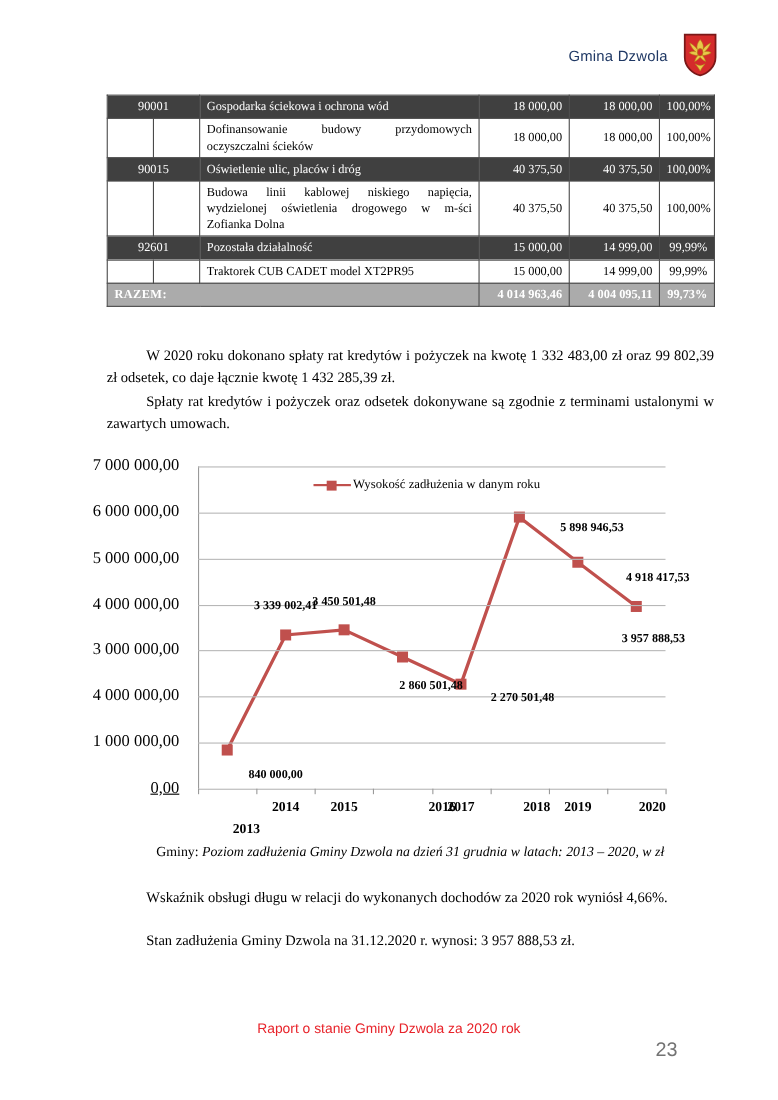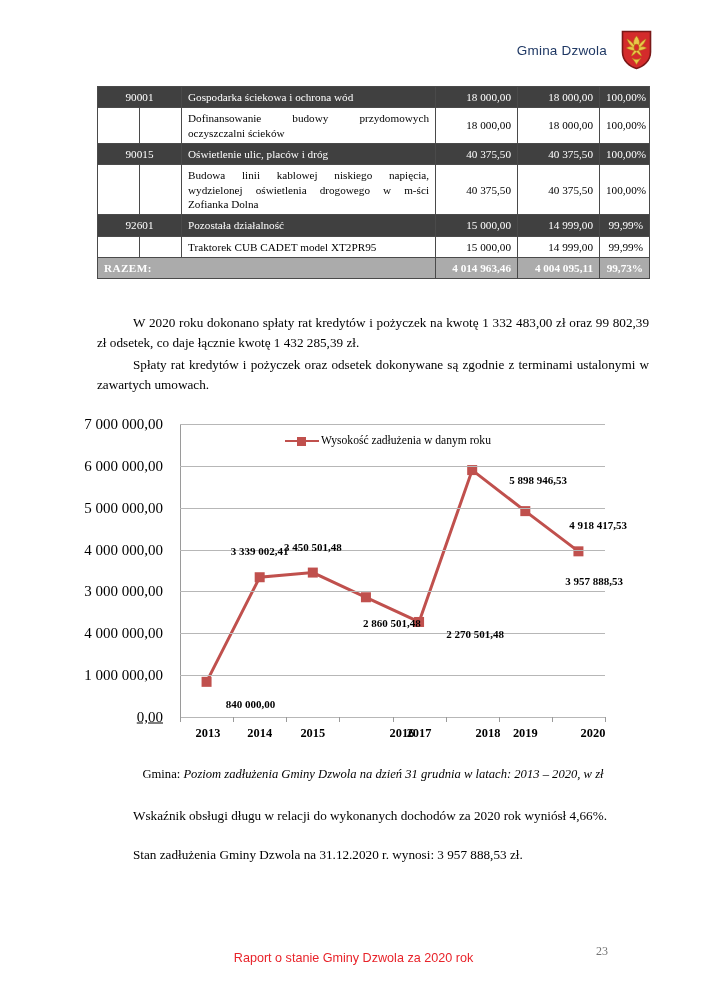--- a/index.html
+++ b/index.html
@@ -371,7 +371,7 @@
       <div class="gridline" style="top: 293px;"></div>
       <div class="y-tick-label" style="top: 293px; text-decoration: underline;">0,00</div>
       <div class="x-tick" style="left: 0px;"></div>
-      <div class="x-label" style="left: 28px;">2013</div>
+      <div class="x-label" style="left: 44px; margin-top: 20px;">2013</div>
       <div class="x-tick" style="left: 53.125px;"></div>
       <div class="x-label" style="left: 79.6875px;">2014</div>
       <div class="x-tick" style="left: 106.25px;"></div>

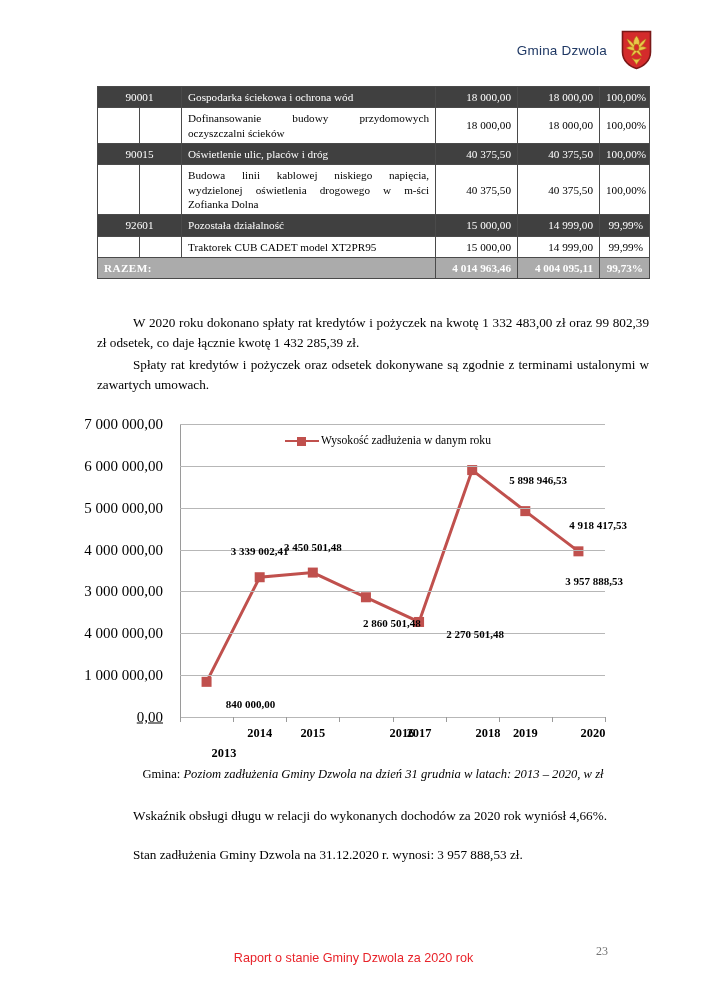--- a/index.html
+++ b/index.html
@@ -406,7 +406,7 @@
 </div>
 
 <div class="chart-caption">
-  <span>Gmina: </span><i>Poziom zadłużenia Gminy Dzwola na dzień 31 grudnia w latach: 2013 – 2020, w zł</i>
+  <span>Gminy: </span><i>Poziom zadłużenia Gminy Dzwola na dzień 31 grudnia w latach: 2013 – 2020, w zł</i>
 </div>
 
 <div class="para para-3">Wskaźnik obsługi długu w relacji do wykonanych dochodów za 2020 rok wyniósł 4,66%.</div>

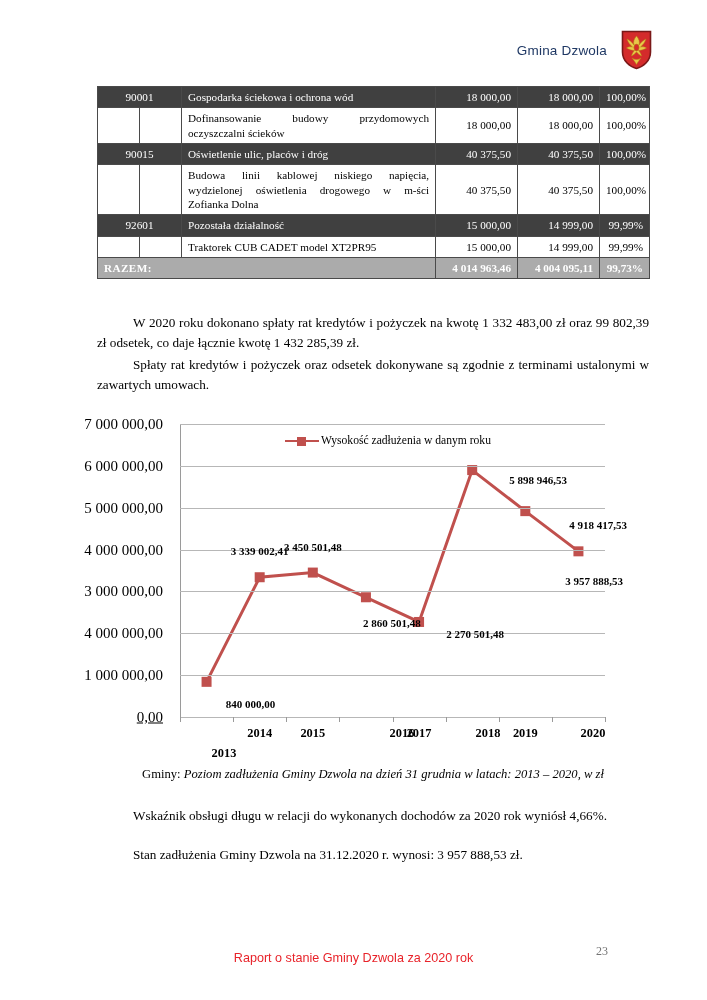--- a/index.html
+++ b/index.html
@@ -232,7 +232,6 @@
     font-family: "Liberation Sans", sans-serif;
     font-size: 12.6px;
     color: #e8232a;
-    margin-top: 23px;
   }
   .page-number {
     position: absolute;

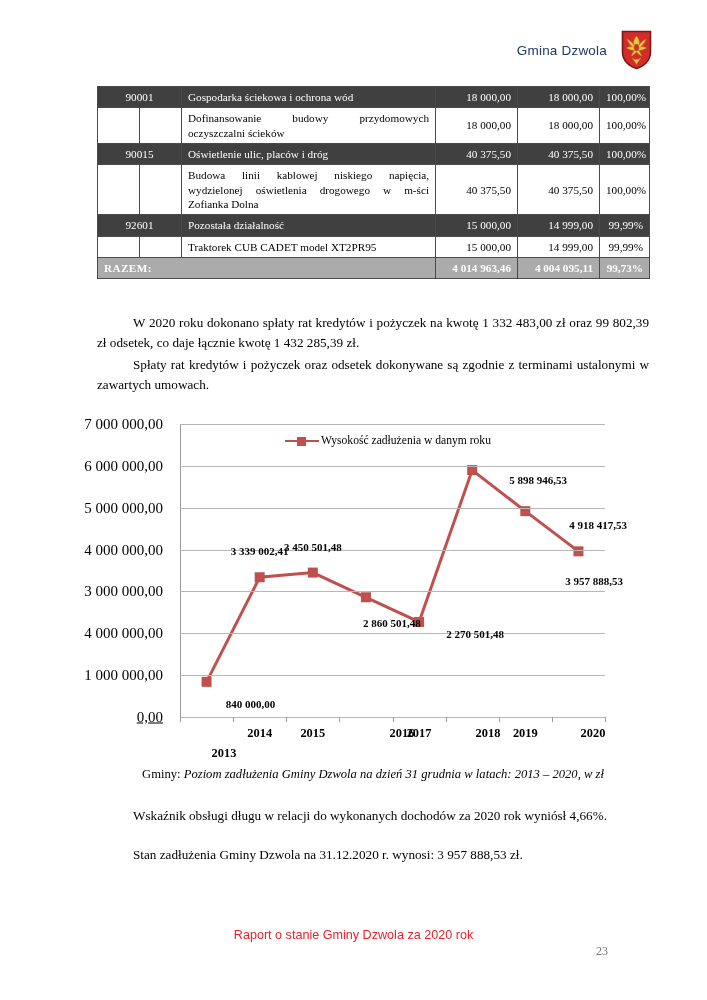--- a/index.html
+++ b/index.html
@@ -237,8 +237,8 @@
     position: absolute;
     top: 944px;
     left: 596px;
-    font-family: Liberation Serif, serif;
-    font-size: 12px;
+    font-family: Liberation Sans, sans-serif;
+    font-size: 18px;
     color: #737373;
   }
 </style>

